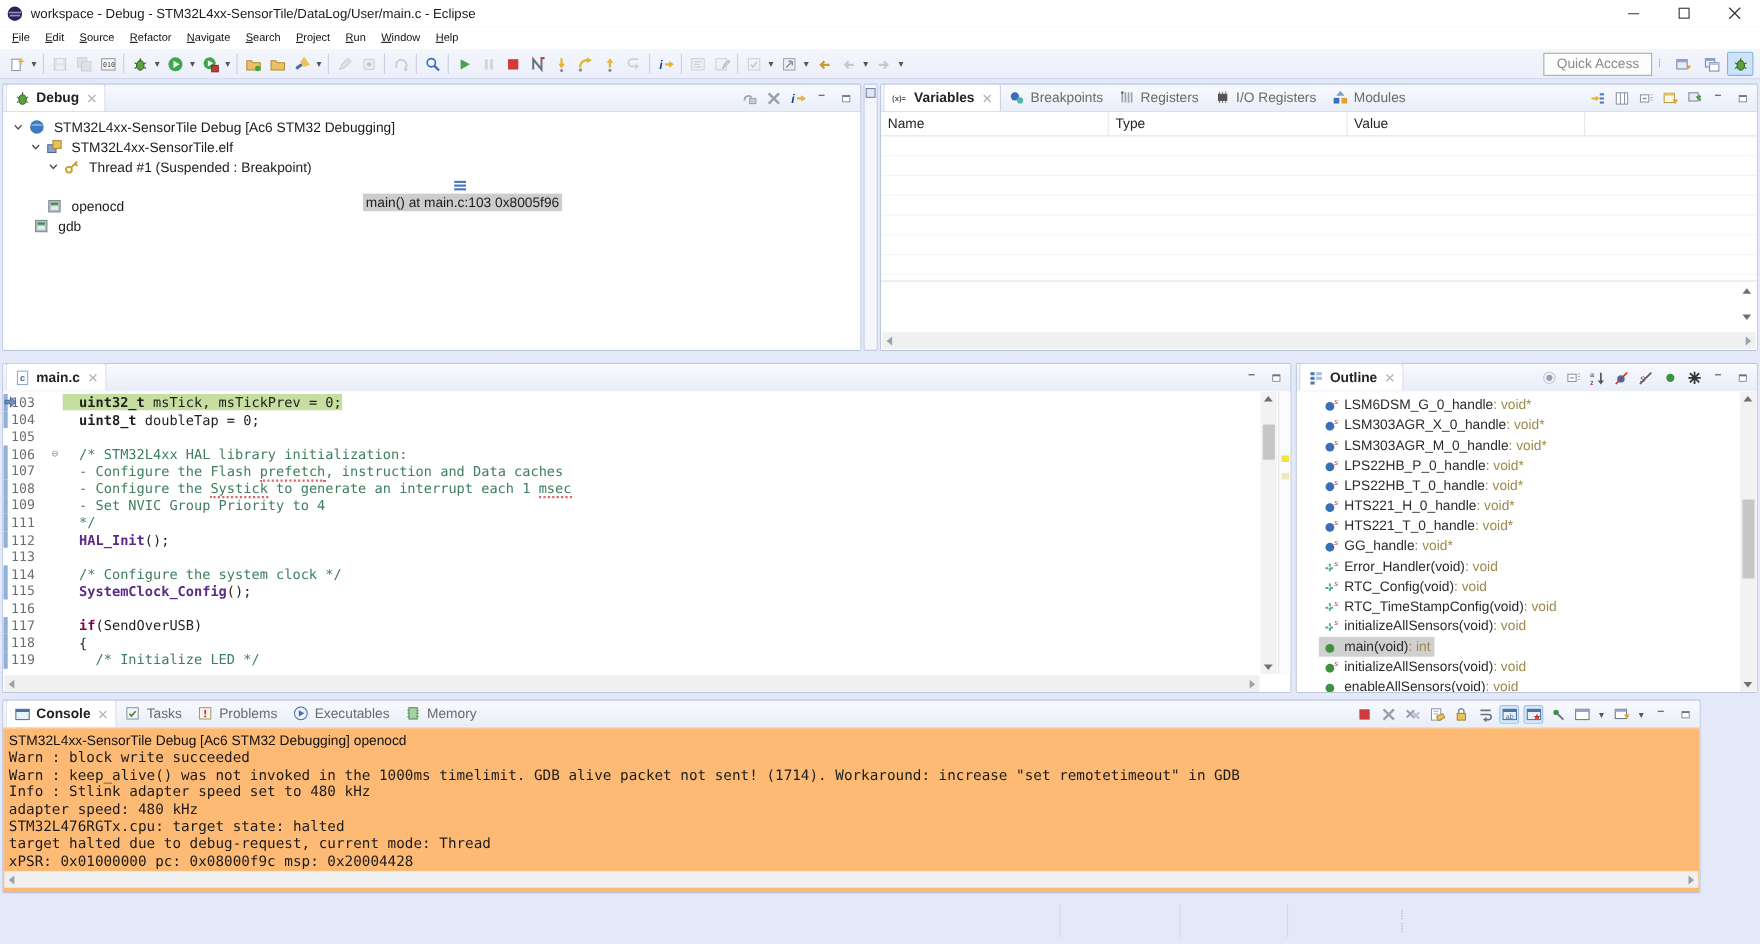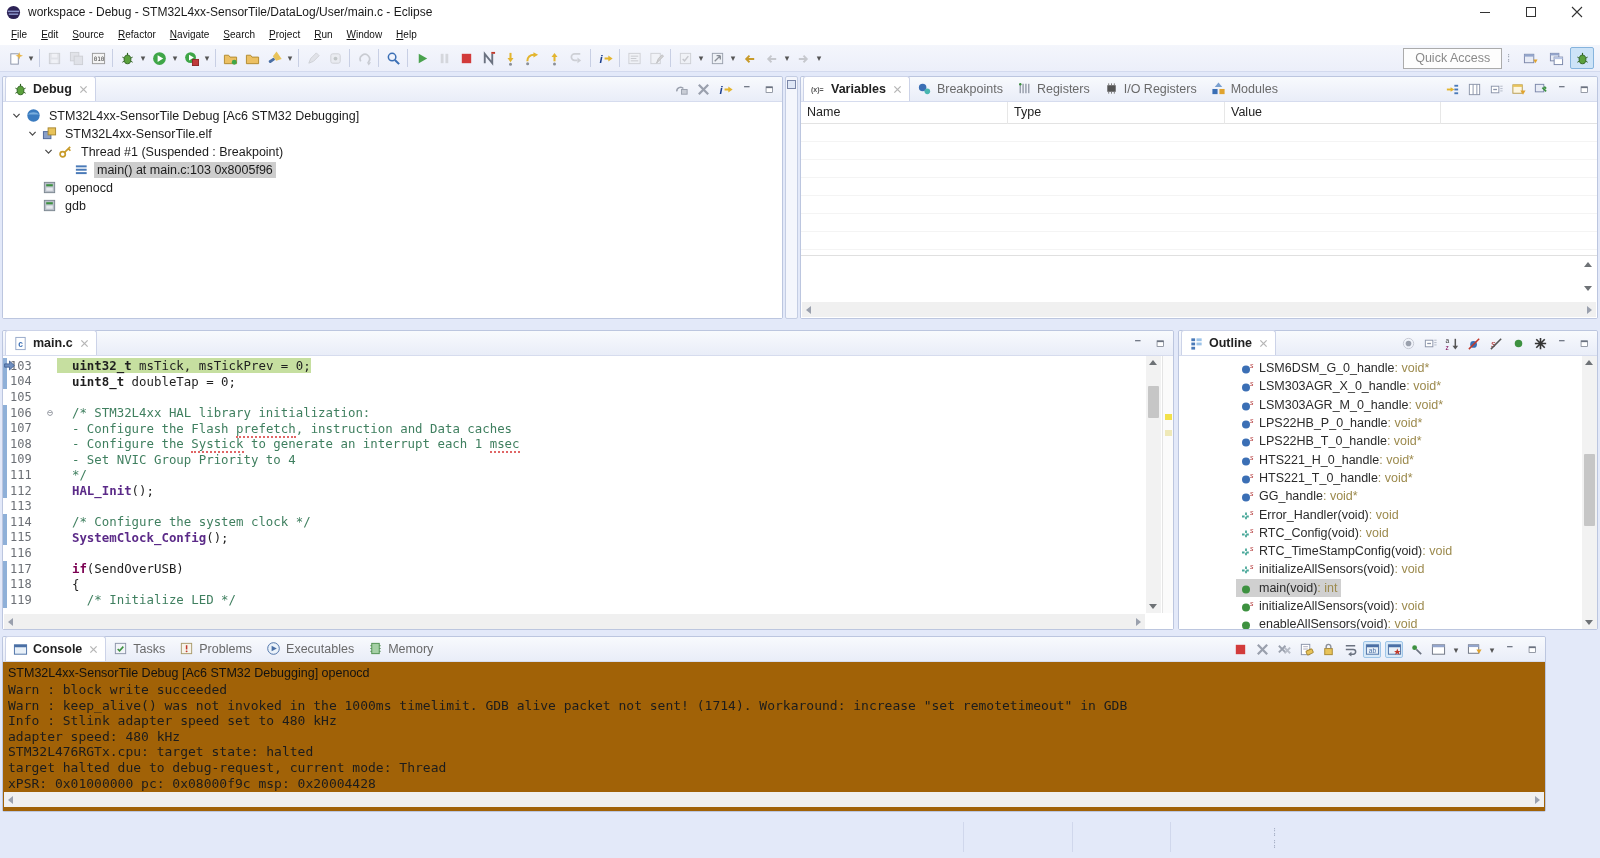--- a/index.html
+++ b/index.html
@@ -492,7 +492,7 @@
           </span>
           <span class="lab">Thread #1 (Suspended : Breakpoint)</span>
         </div>
-        <div class="trow" style="padding-left: 56px;">
+        <div class="trow" style="padding-left: 56px; flex-direction: column;">
           <span class="exp"></span>
           <span class="nicon">
             <svg width="15" height="15" viewBox="0 0 16 16">

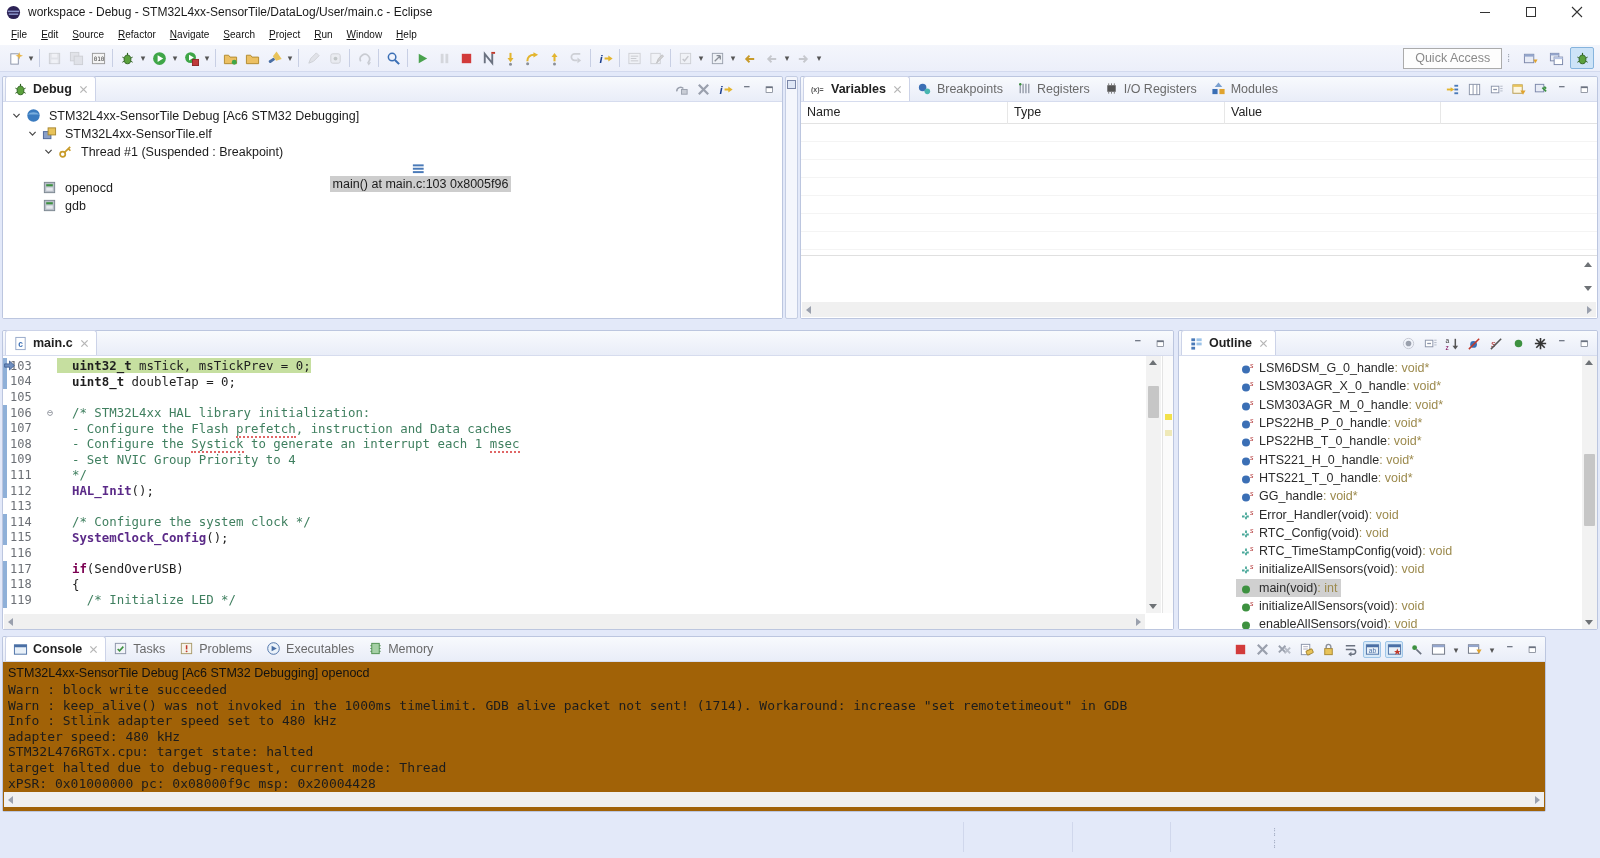--- a/index.html
+++ b/index.html
@@ -514,7 +514,7 @@
           </span>
           <span class="lab">openocd</span>
         </div>
-        <div class="trow" style="padding-left: 24px;">
+        <div class="trow" style="padding-left: 12px;">
           <span class="exp"></span>
           <span class="nicon">
             <svg width="15" height="15" viewBox="0 0 16 16">

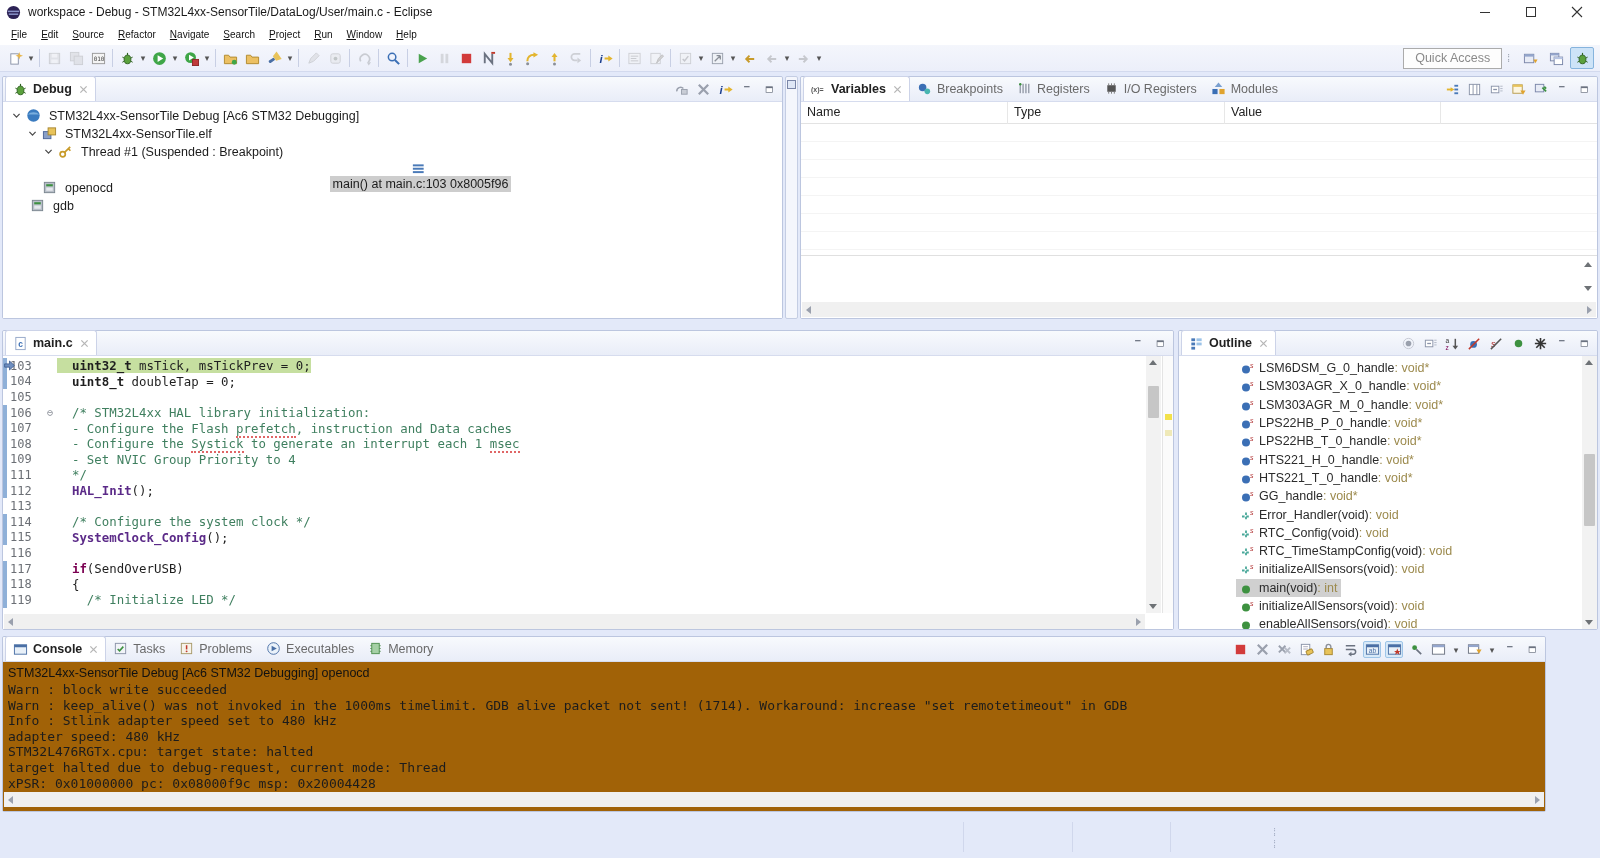--- a/index.html
+++ b/index.html
@@ -825,7 +825,7 @@
         </div>
       </div>
     <div class="pbody" style="height:273px;">
-      <div id="outline-rows" style="position:absolute; left:0; top:3px; right:18px; bottom:0; overflow:hidden;margin-left:37px;">
+      <div id="outline-rows" style="position:absolute; left:0; top:3px; right:18px; bottom:0; overflow:hidden;">
           <div class="orow">
             <span class="owrap">
               <span class="nicon">

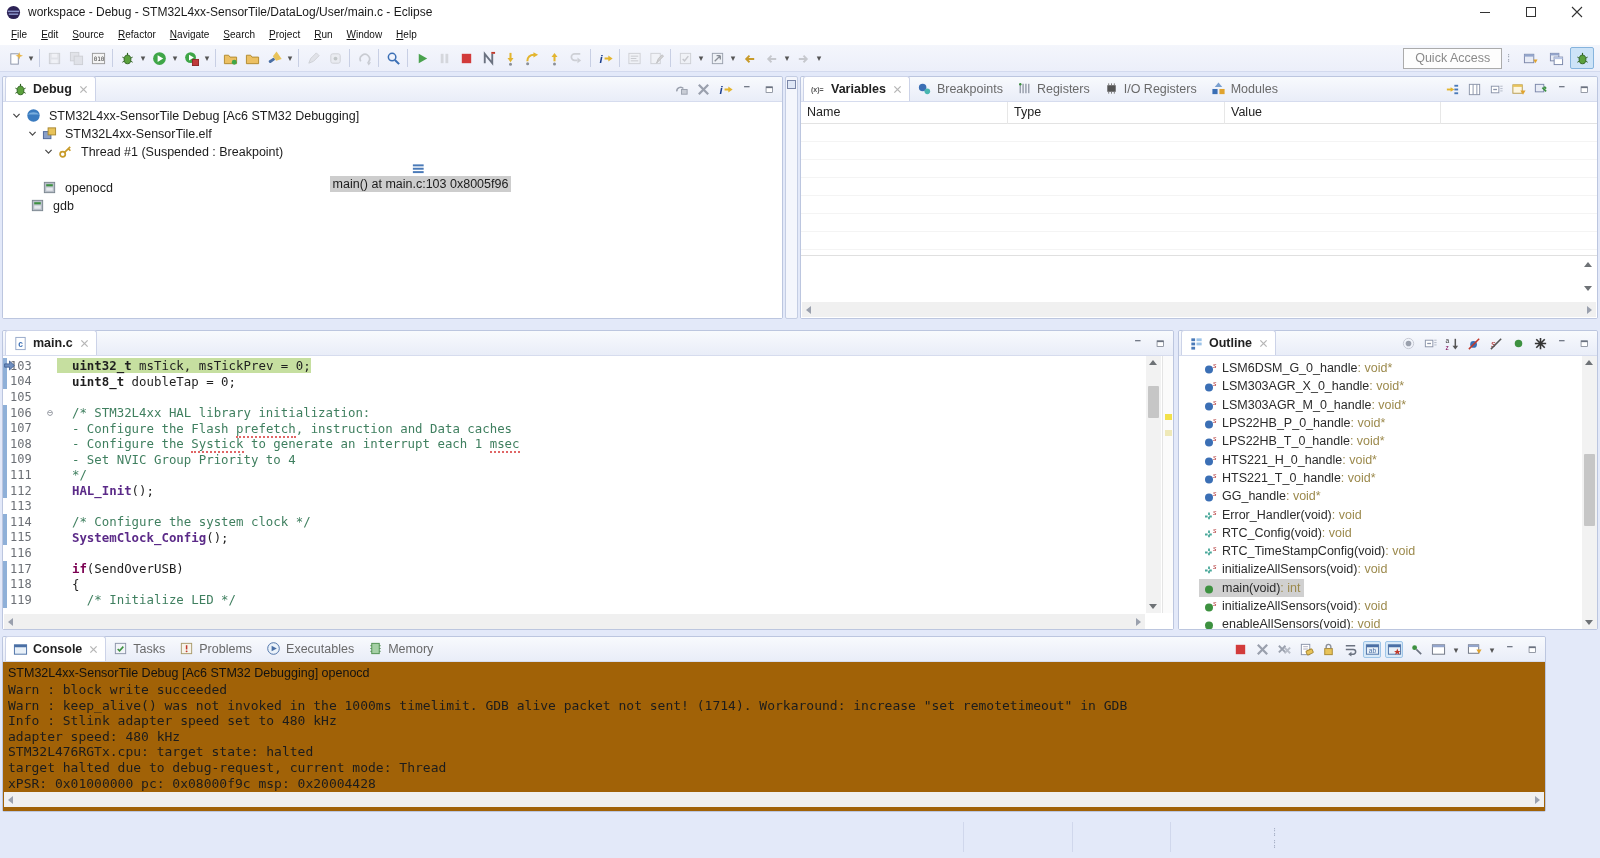--- a/index.html
+++ b/index.html
@@ -94,7 +94,7 @@
   .orow .owrap.sel { background:#d0d0d0; }
 
   
-  .con-body { position:relative; overflow:hidden; background:#a16207; }
+  .con-body { position:relative; overflow:hidden; background:#fdba74; }
   .con-head { font-size:12.5px; color:#111; padding:4px 0 2px 5px; }
   .con-line { font-family:"DejaVu Sans Mono", monospace; font-size:13px; line-height:15.6px; color:#1c1c1c; padding-left:5px; white-space:pre; }
   .toggled { background:#d8e9f8; border:1px solid #9ec5e8; border-radius:2px; }

